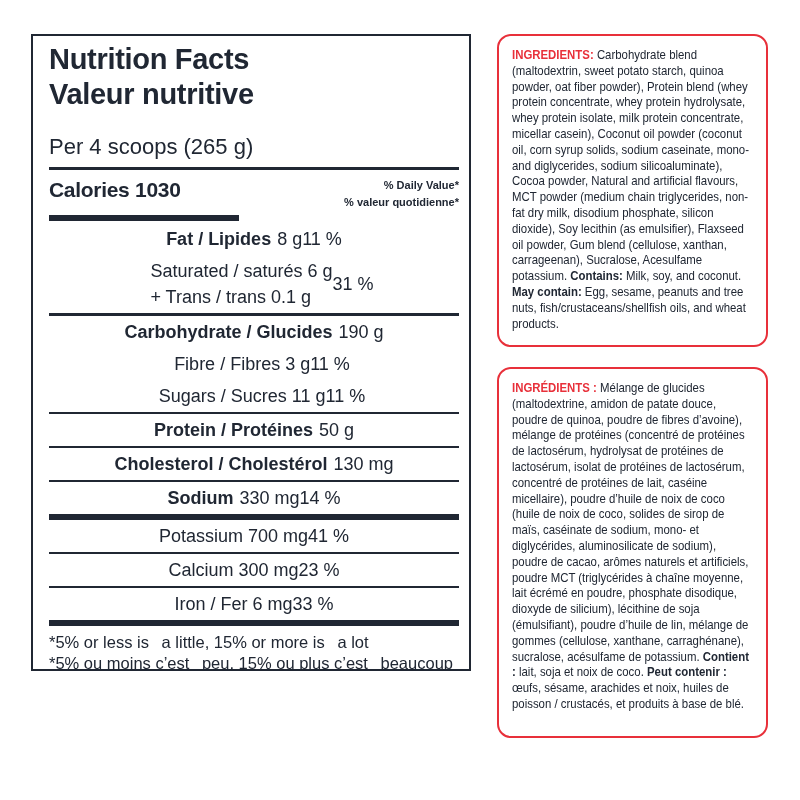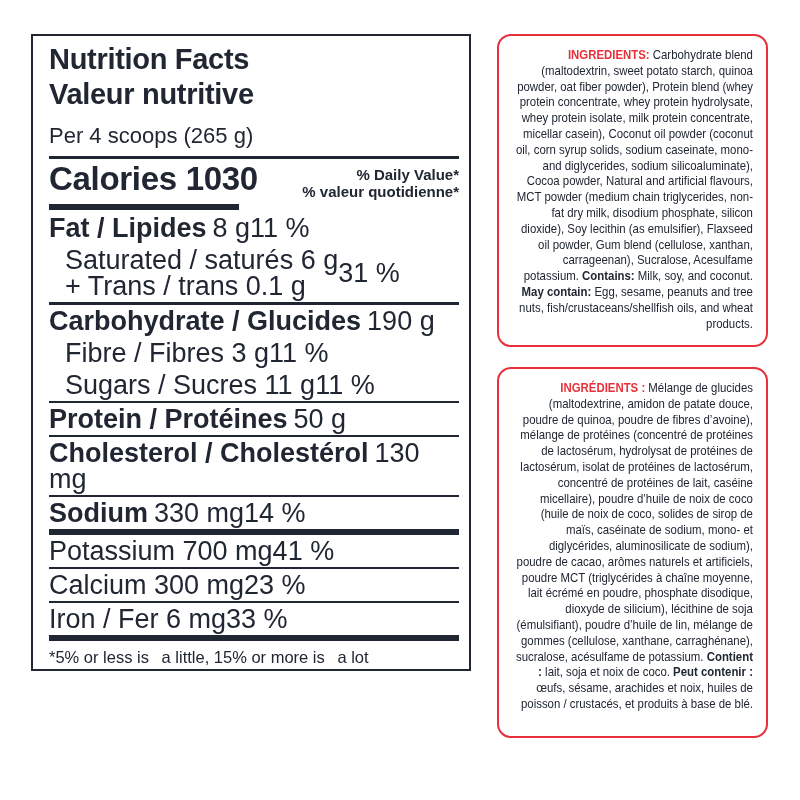--- a/index.html
+++ b/index.html
@@ -46,7 +46,7 @@
   .ing-box{
     position:absolute;left:497px;width:271px;box-sizing:border-box;
     border:2.5px solid var(--red);border-radius:14px;background:#fff;
-    padding:11px 13px;overflow:hidden;text-align:right;
+    padding:11px 13px;overflow:hidden;
   }
   .ing-box.en{top:34px;height:313px;}
   .ing-box.fr{top:367px;height:371px;}

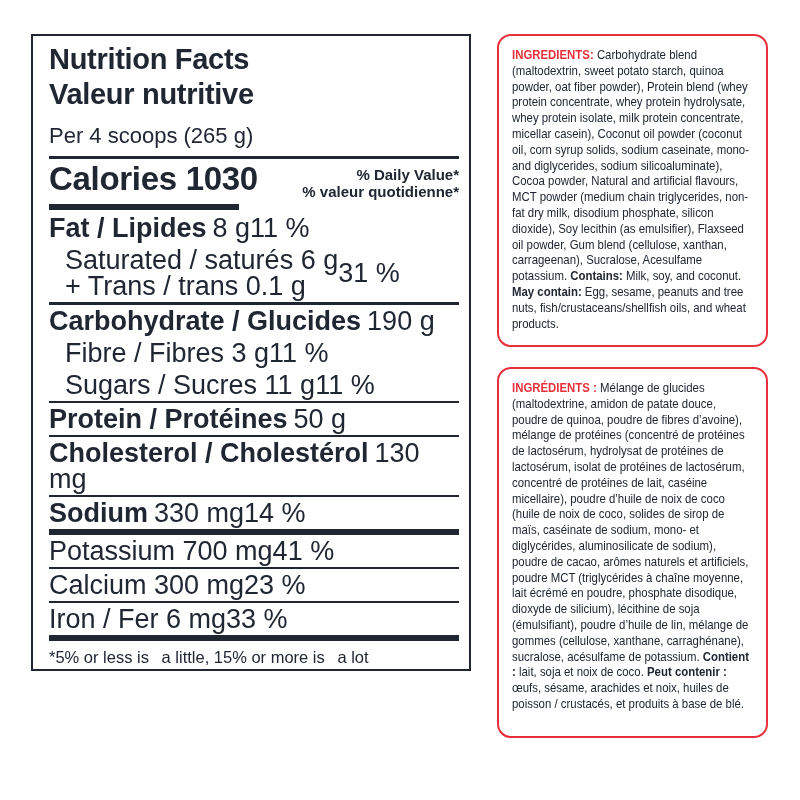--- a/index.html
+++ b/index.html
@@ -20,7 +20,7 @@
   }
   .nf-title{font-size:29px;font-weight:bold;line-height:35px;letter-spacing:-0.3px;}
   .nf-serving{font-size:22px;line-height:27px;}
-  .nf-serving.first{margin-top:10px;}
+  .nf-serving.first{margin-top:21px;}
   .rule-med{height:3px;background:var(--dark);margin-top:7px;}
   .rule-thin{height:2px;background:var(--dark);}
   .bar-thick{height:6px;background:var(--dark);}

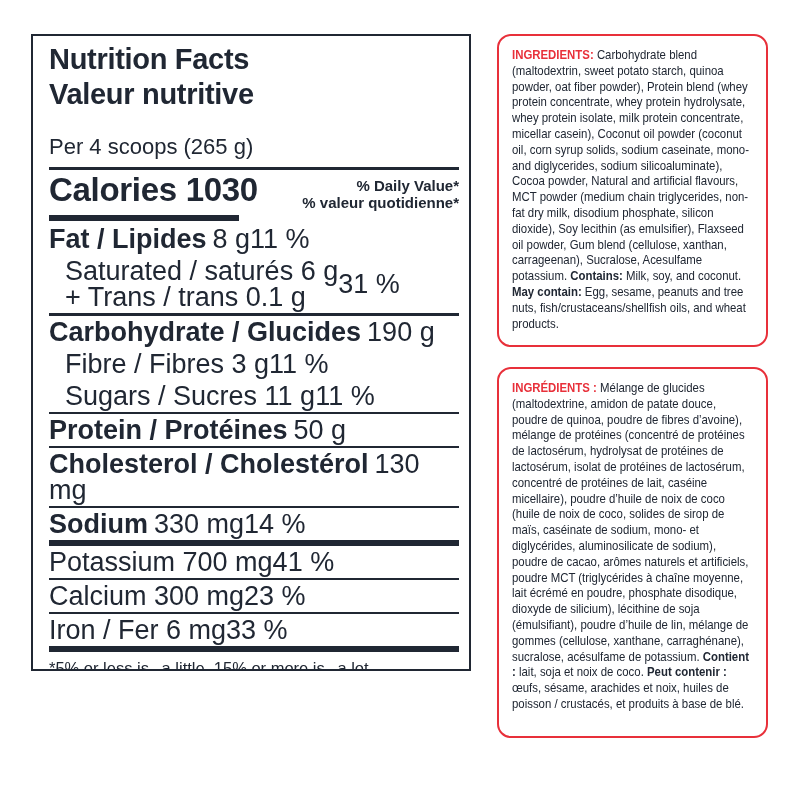--- a/index.html
+++ b/index.html
@@ -26,7 +26,7 @@
   .bar-thick{height:6px;background:var(--dark);}
 
   .cal-row{display:flex;justify-content:space-between;align-items:flex-start;margin-top:5px;}
-  .cal-left{font-size:33px;font-weight:bold;letter-spacing:-0.3px;line-height:30px;}
+  .cal-left{font-size:21px;font-weight:bold;letter-spacing:-0.3px;line-height:30px;}
   .cal-right{text-align:right;font-size:15px;font-weight:bold;line-height:17px;padding-top:2px;}
   .cal-bar{height:6px;width:190px;background:var(--dark);margin-top:4px;margin-bottom:2px;}
 

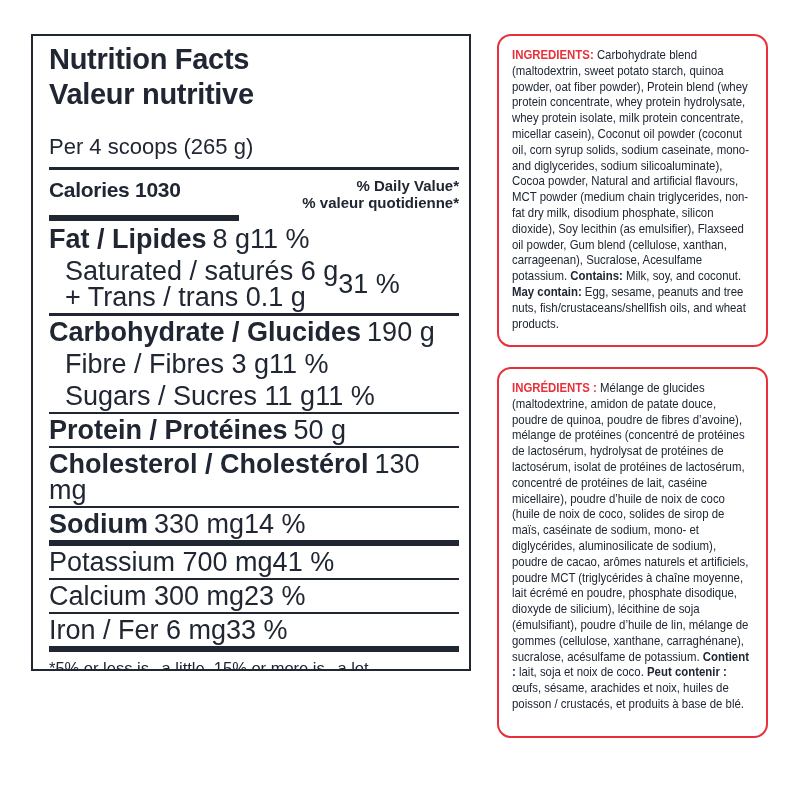--- a/index.html
+++ b/index.html
@@ -27,7 +27,7 @@
 
   .cal-row{display:flex;justify-content:space-between;align-items:flex-start;margin-top:5px;}
   .cal-left{font-size:21px;font-weight:bold;letter-spacing:-0.3px;line-height:30px;}
-  .cal-right{text-align:right;font-size:15px;font-weight:bold;line-height:17px;padding-top:2px;}
+  .cal-right{text-align:right;font-size:11px;font-weight:bold;line-height:17px;padding-top:2px;}
   .cal-bar{height:6px;width:190px;background:var(--dark);margin-top:4px;margin-bottom:2px;}
 
   .row{display:flex;justify-content:flex-start;align-items:flex-start;

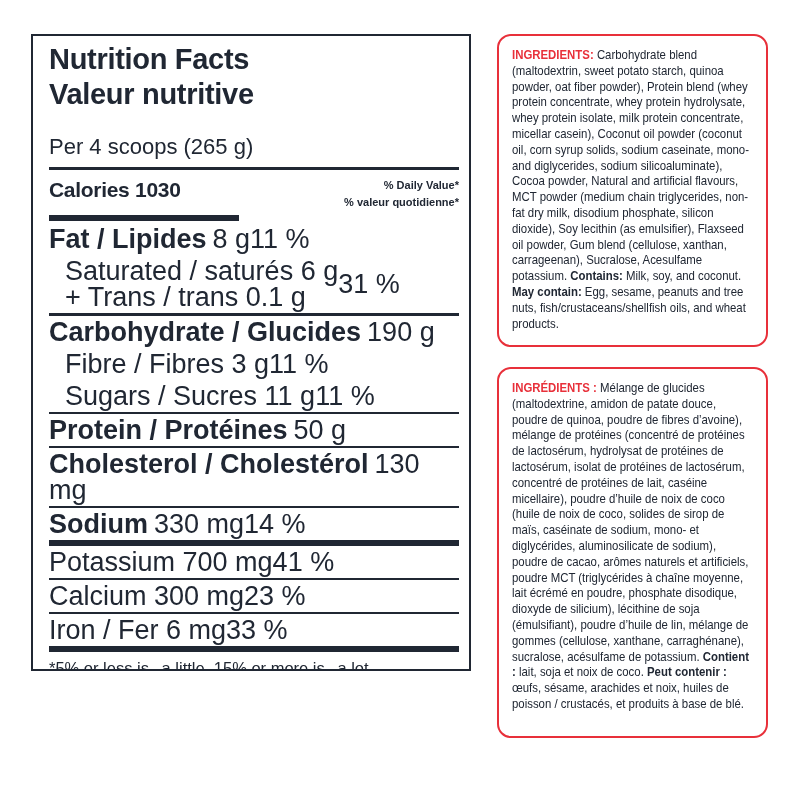--- a/index.html
+++ b/index.html
@@ -30,8 +30,8 @@
   .cal-right{text-align:right;font-size:11px;font-weight:bold;line-height:17px;padding-top:2px;}
   .cal-bar{height:6px;width:190px;background:var(--dark);margin-top:4px;margin-bottom:2px;}
 
-  .row{display:flex;justify-content:flex-start;align-items:flex-start;
-       font-size:27px;line-height:26px;padding:3px 0;}
+  .row{display:flex;justify-content:center;align-items:flex-start;
+       font-size:18px;line-height:26px;padding:3px 0;}
   .row .b{font-weight:bold;}
   .row .amt{margin-left:6px;}
   .row.sub .row-text{padding-left:16px;}

